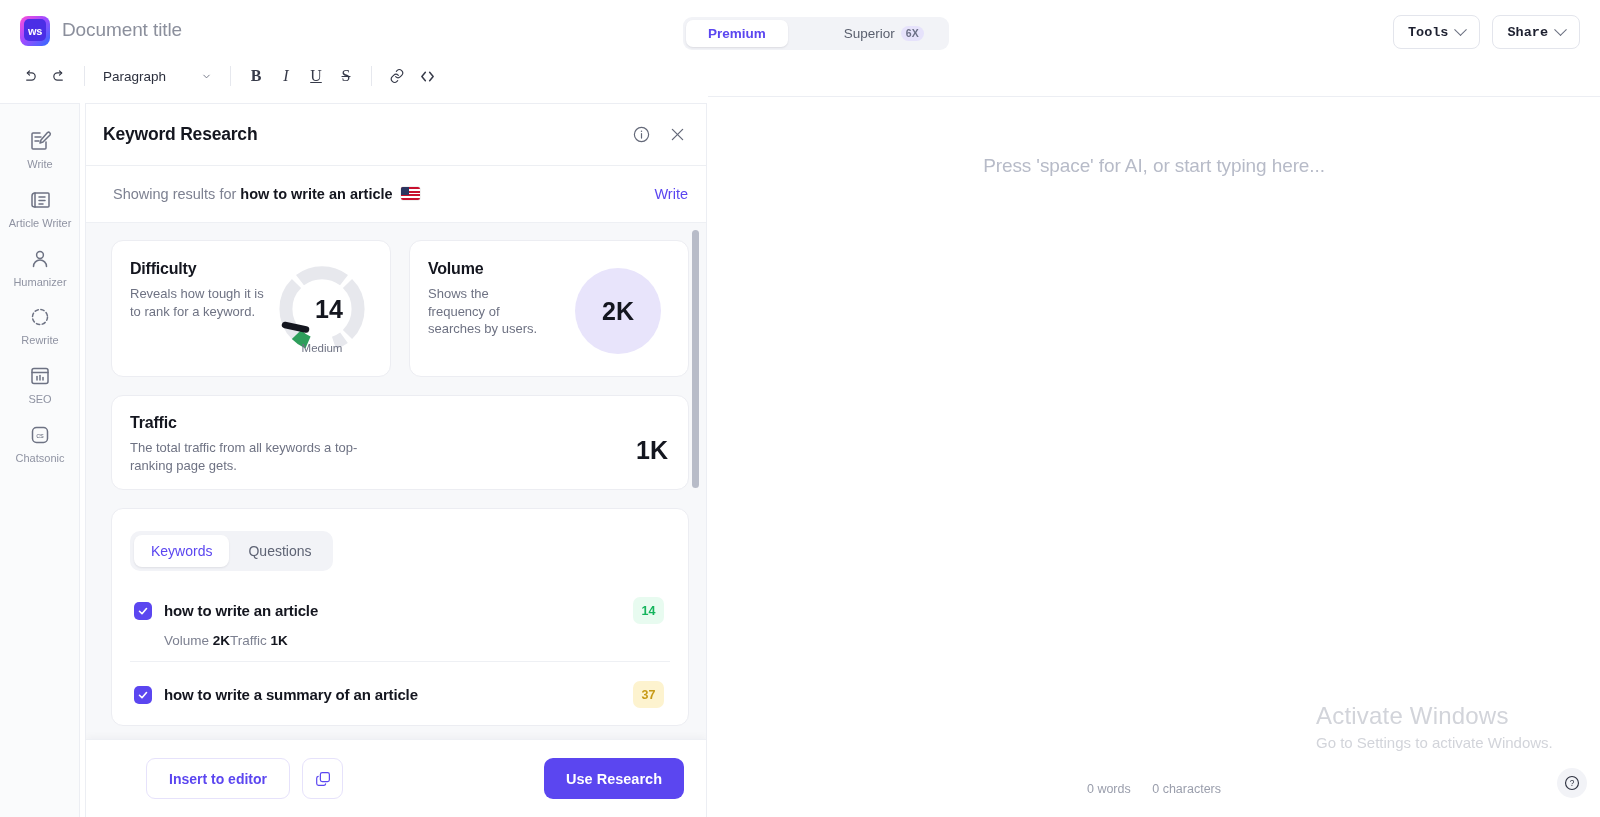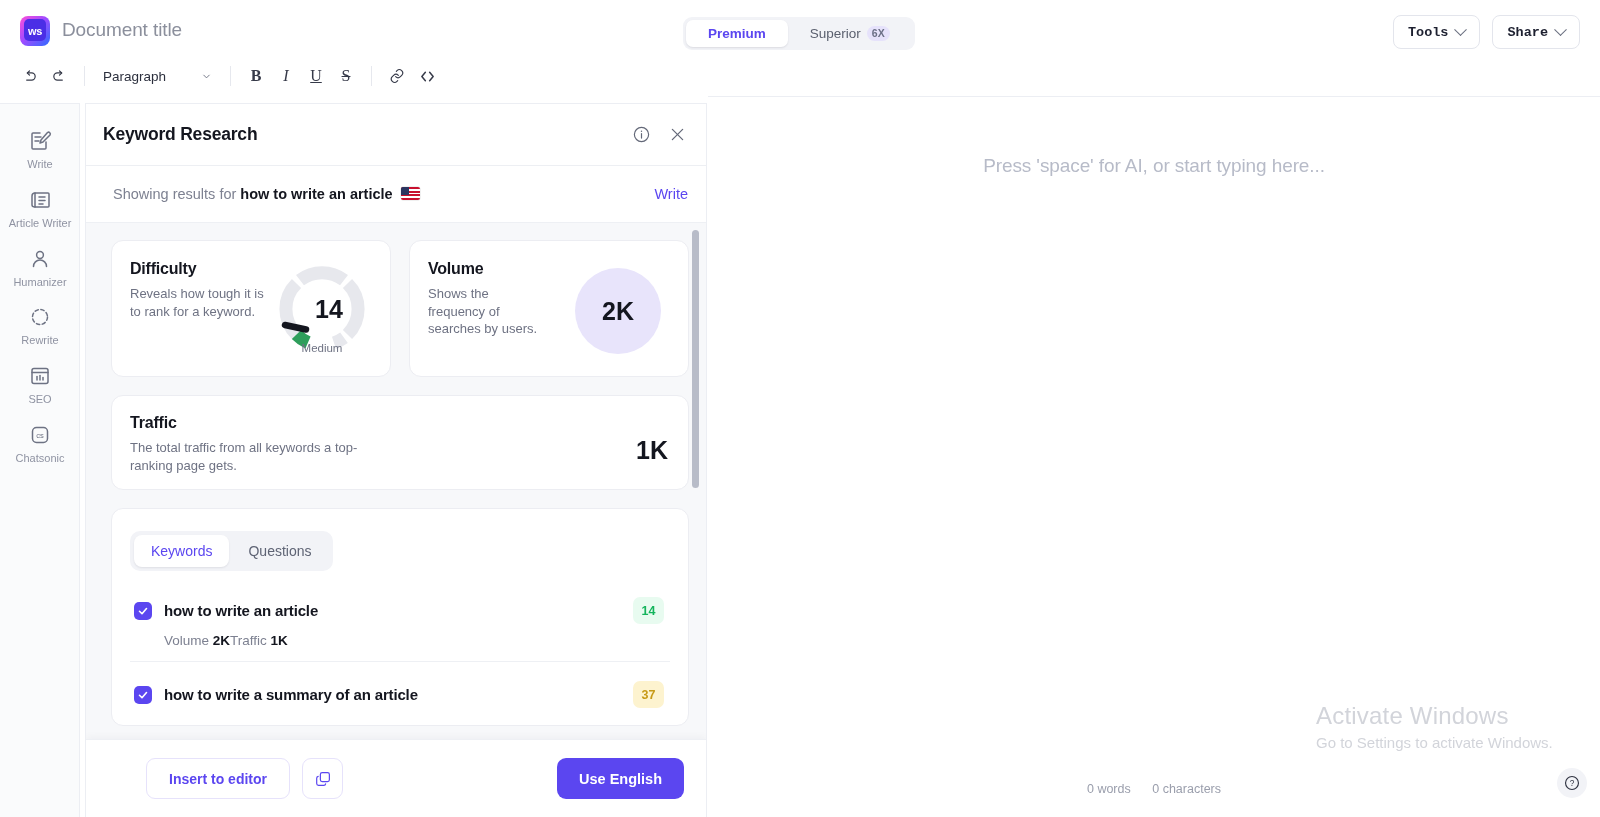--- a/index.html
+++ b/index.html
@@ -40,7 +40,7 @@
   .mode-switch {
     position:absolute; left:683px; top:17px;
     display:flex; background:#f2f3f7; border-radius:9px; padding:3px;
-    height:33px; align-items:center;
+    height:33px; align-items:center;gap:34px;
   }
   .mode-btn {
     height:27px; padding:0 22px; border:none; background:transparent;

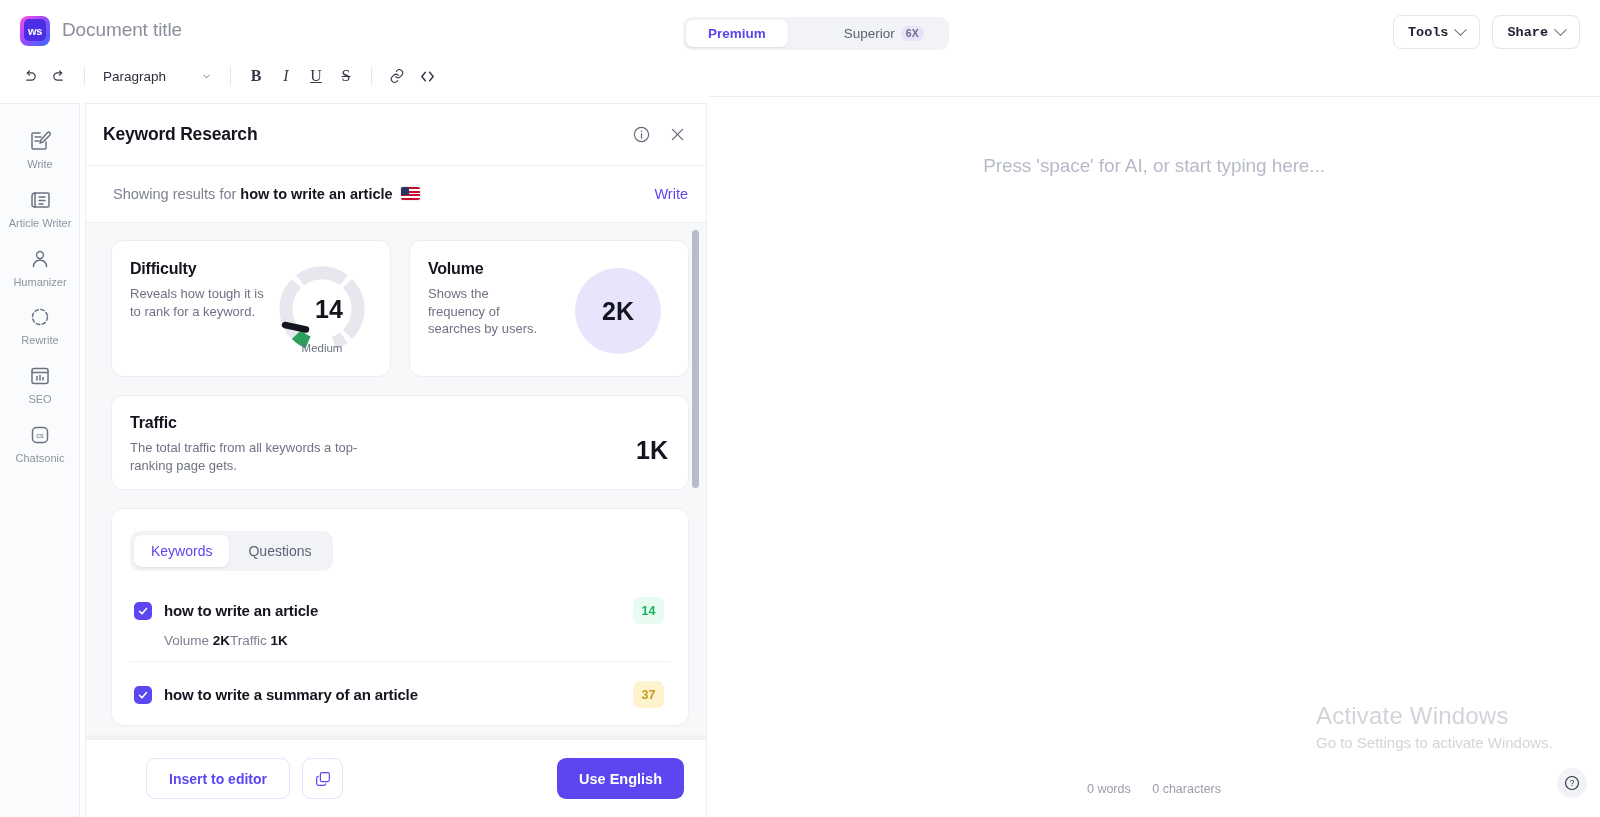--- a/index.html
+++ b/index.html
@@ -527,7 +527,7 @@
             <path d="M15.5 18.5a2.4 2.4 0 0 1-2.4 2H6a2.4 2.4 0 0 1-2.4-2.4V11a2.4 2.4 0 0 1 2-2.4"></path>
           </svg>
       </div>
-      <button class="primary-btn">Use English</button>
+      <button class="primary-btn">Use Research</button>
     </div>
   </div>
 

